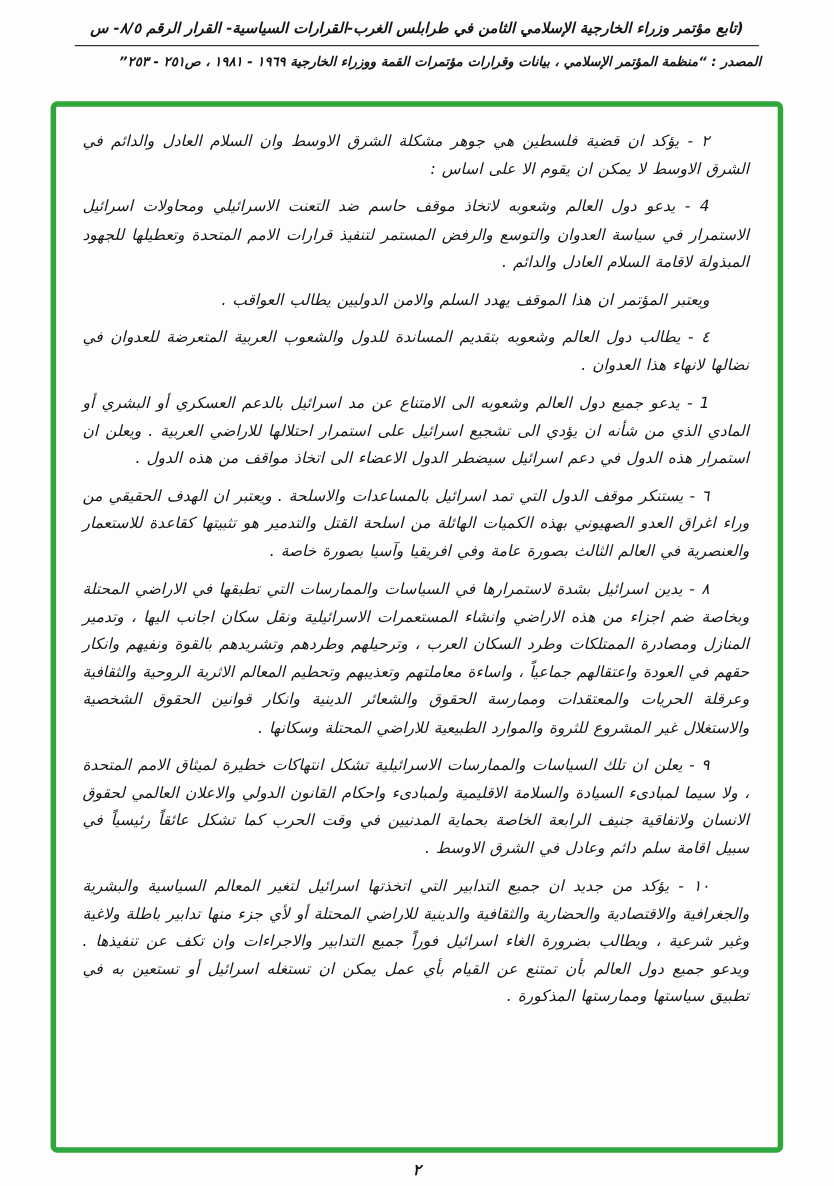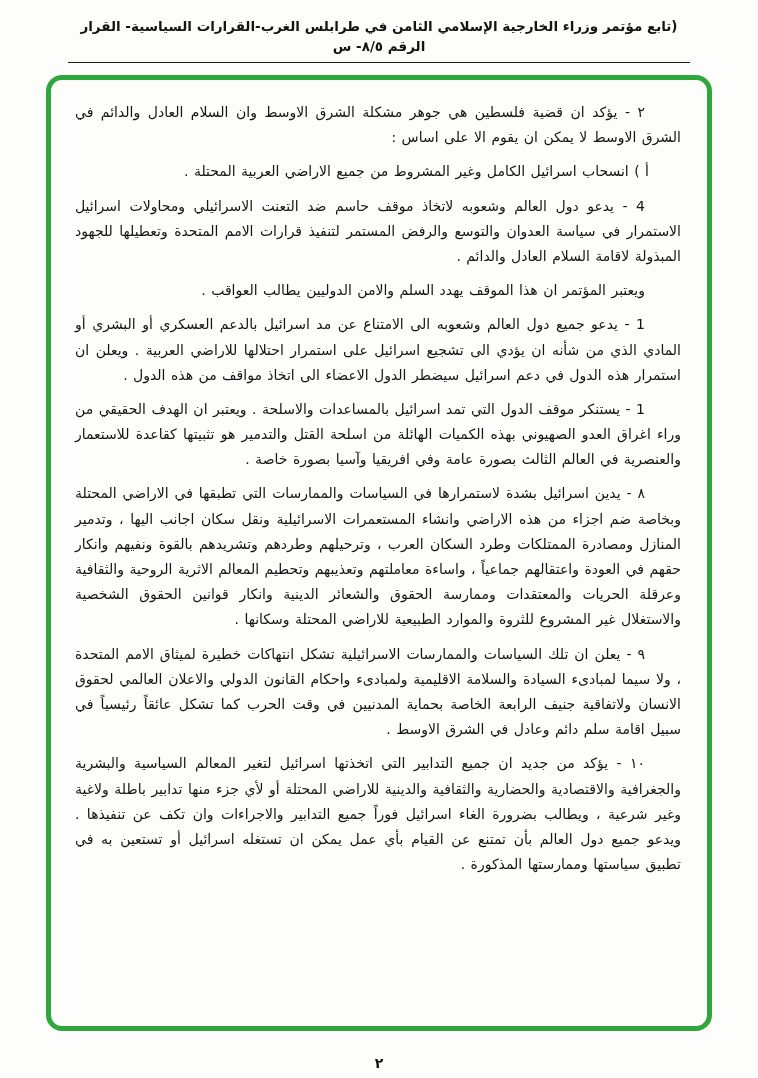--- a/index.html
+++ b/index.html
@@ -8,7 +8,7 @@
     --ink:#141414;
     --paper:#fdfdfb;
   }
-  *{box-sizing:border-box;}
+  *{box-sizing:border-box;font-style:italic;}
   html,body{margin:0;padding:0;}
   body{
     background:#ffffff;

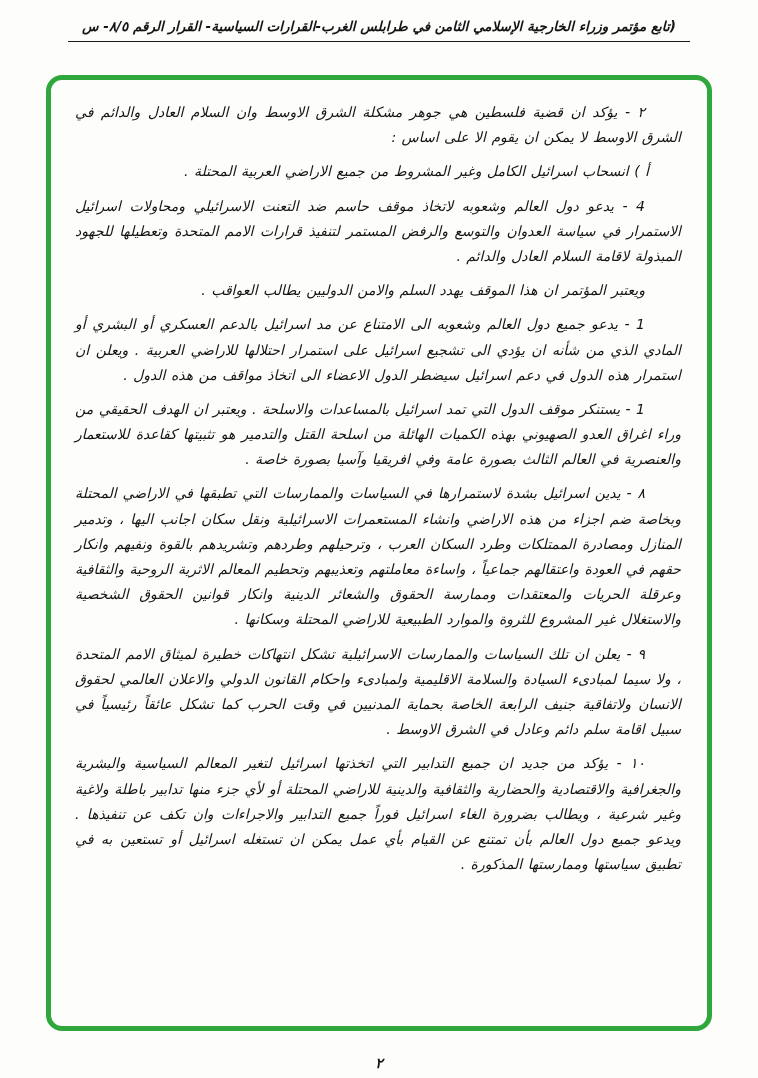--- a/index.html
+++ b/index.html
@@ -97,6 +97,7 @@
   <header class="doc-header">
     <div class="header-line1">(تابع مؤتمر وزراء الخارجية الإسلامي الثامن في طرابلس الغرب-القرارات السياسية- القرار الرقم ٨/٥- س</div>
     <hr class="header-rule">
+    <div class="header-line2">المصدر : “منظمة المؤتمر الإسلامي ، بيانات وقرارات مؤتمرات القمة ووزراء الخارجية ١٩٦٩ - ١٩٨١ ، ص٢٥١ - ٢٥٣”</div>
   </header>
 
   <main class="content-frame">

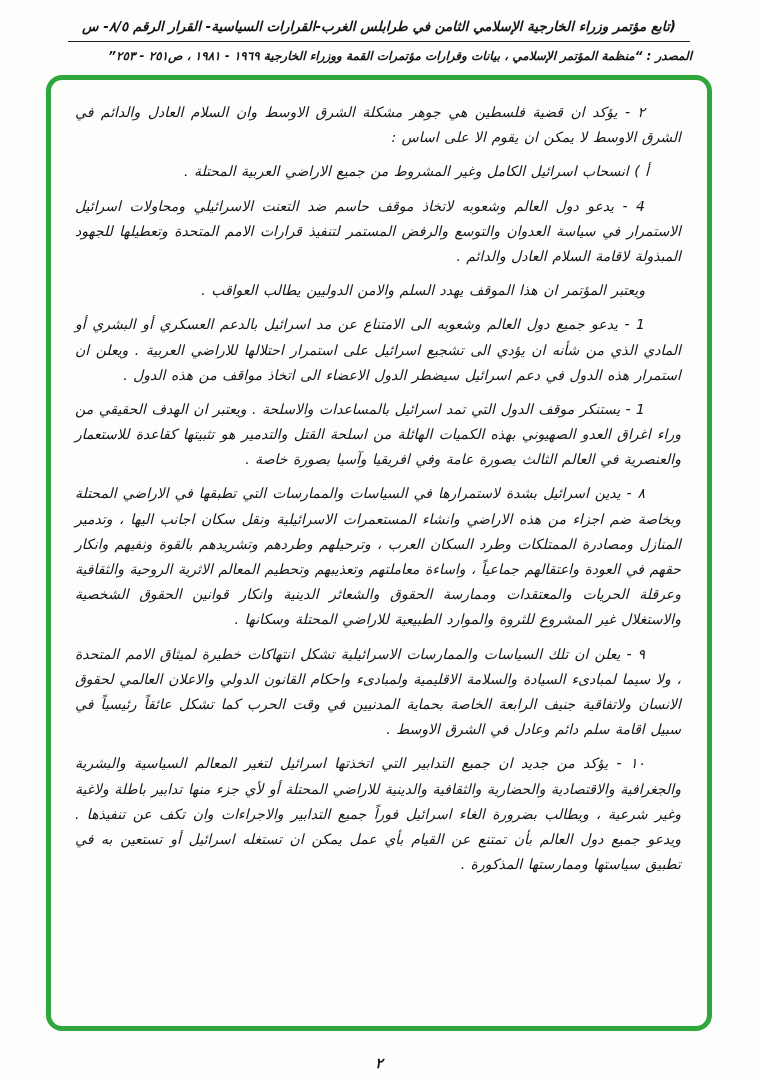--- a/index.html
+++ b/index.html
@@ -49,11 +49,11 @@
   .content-frame{
     position:absolute;
     left:46px;
-    top:75px;
+    top:92px;
     width:666px;
     height:956px;
     border:5px solid var(--frame-green);
-    border-radius:16px;
+    border-radius:6px;
     padding:20px 26px 16px 24px;
     overflow:hidden;
     background:transparent;

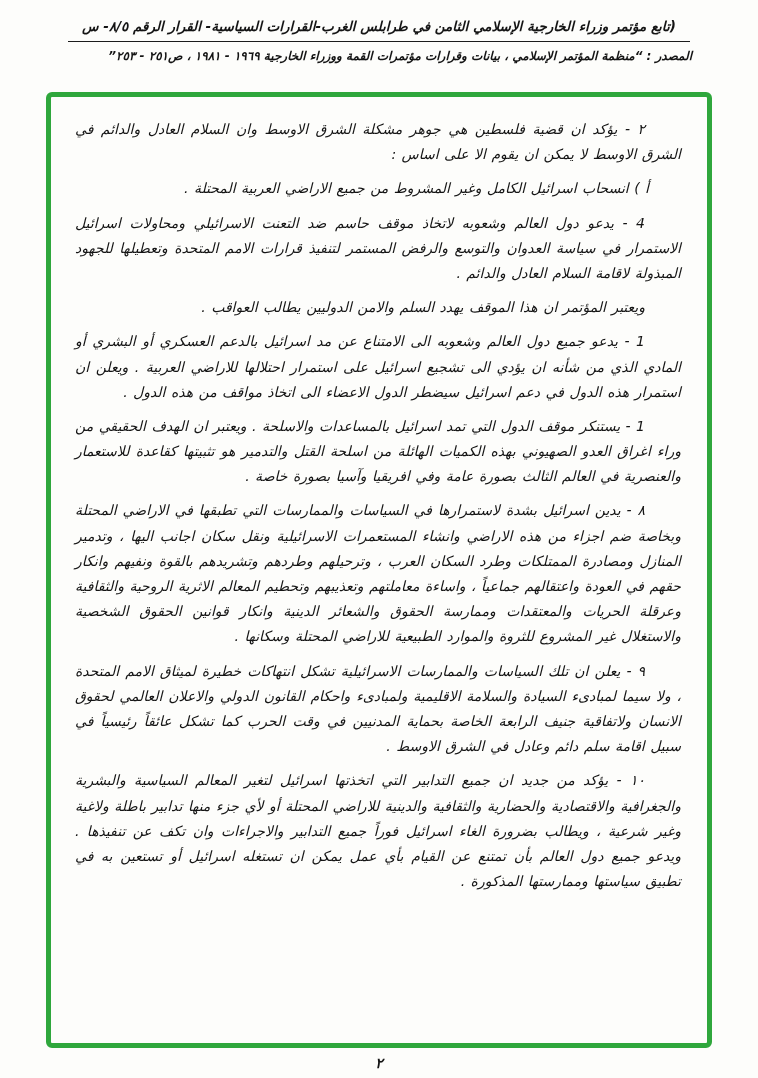--- a/index.html
+++ b/index.html
@@ -103,7 +103,6 @@
   <main class="content-frame">
     <div class="body-text">
       <p class="para">٢ - يؤكد ان قضية فلسطين هي جوهر مشكلة الشرق الاوسط وان السلام العادل والدائم في الشرق الاوسط لا يمكن ان يقوم الا على اساس :</p>
-      <p class="subitem">أ ) انسحاب اسرائيل الكامل وغير المشروط من جميع الاراضي العربية المحتلة .</p>
       <p class="para">4 - يدعو دول العالم وشعوبه لاتخاذ موقف حاسم ضد التعنت الاسرائيلي ومحاولات اسرائيل الاستمرار في سياسة العدوان والتوسع والرفض المستمر لتنفيذ قرارات الامم المتحدة وتعطيلها للجهود المبذولة لاقامة السلام العادل والدائم .</p>
       <p class="note">ويعتبر المؤتمر ان هذا الموقف يهدد السلم والامن الدوليين يطالب العواقب .</p>
       <p class="para">1 - يدعو جميع دول العالم وشعوبه الى الامتناع عن مد اسرائيل بالدعم العسكري أو البشري أو المادي الذي من شأنه ان يؤدي الى تشجيع اسرائيل على استمرار احتلالها للاراضي العربية . ويعلن ان استمرار هذه الدول في دعم اسرائيل سيضطر الدول الاعضاء الى اتخاذ مواقف من هذه الدول .</p>

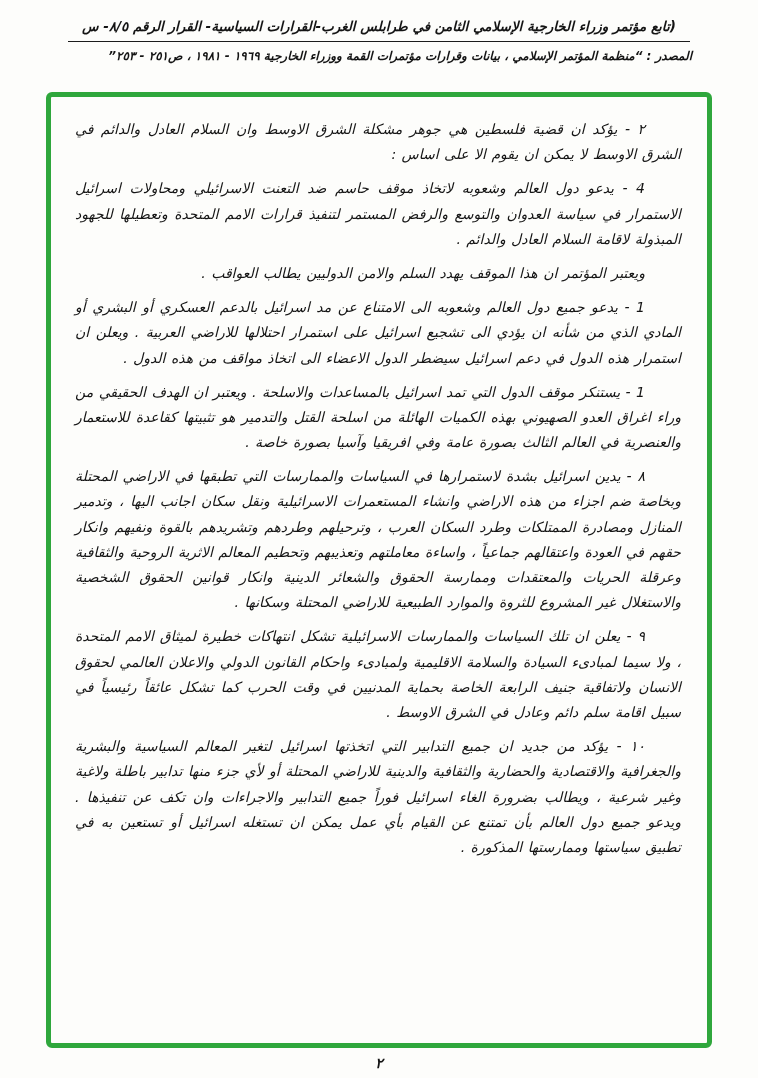--- a/index.html
+++ b/index.html
@@ -105,6 +105,7 @@
       <p class="para">٢ - يؤكد ان قضية فلسطين هي جوهر مشكلة الشرق الاوسط وان السلام العادل والدائم في الشرق الاوسط لا يمكن ان يقوم الا على اساس :</p>
       <p class="para">4 - يدعو دول العالم وشعوبه لاتخاذ موقف حاسم ضد التعنت الاسرائيلي ومحاولات اسرائيل الاستمرار في سياسة العدوان والتوسع والرفض المستمر لتنفيذ قرارات الامم المتحدة وتعطيلها للجهود المبذولة لاقامة السلام العادل والدائم .</p>
       <p class="note">ويعتبر المؤتمر ان هذا الموقف يهدد السلم والامن الدوليين يطالب العواقب .</p>
+      <p class="para">٤ - يطالب دول العالم وشعوبه بتقديم المساندة للدول والشعوب العربية المتعرضة للعدوان في نضالها لانهاء هذا العدوان .</p>
       <p class="para">1 - يدعو جميع دول العالم وشعوبه الى الامتناع عن مد اسرائيل بالدعم العسكري أو البشري أو المادي الذي من شأنه ان يؤدي الى تشجيع اسرائيل على استمرار احتلالها للاراضي العربية . ويعلن ان استمرار هذه الدول في دعم اسرائيل سيضطر الدول الاعضاء الى اتخاذ مواقف من هذه الدول .</p>
       <p class="para">1 - يستنكر موقف الدول التي تمد اسرائيل بالمساعدات والاسلحة . ويعتبر ان الهدف الحقيقي من وراء اغراق العدو الصهيوني بهذه الكميات الهائلة من اسلحة القتل والتدمير هو تثبيتها كقاعدة للاستعمار والعنصرية في العالم الثالث بصورة عامة وفي افريقيا وآسيا بصورة خاصة .</p>
       <p class="para">٨ - يدين اسرائيل بشدة لاستمرارها في السياسات والممارسات التي تطبقها في الاراضي المحتلة وبخاصة ضم اجزاء من هذه الاراضي وانشاء المستعمرات الاسرائيلية ونقل سكان اجانب اليها ، وتدمير المنازل ومصادرة الممتلكات وطرد السكان العرب ، وترحيلهم وطردهم وتشريدهم بالقوة ونفيهم وانكار حقهم في العودة واعتقالهم جماعياً ، واساءة معاملتهم وتعذيبهم وتحطيم المعالم الاثرية الروحية والثقافية وعرقلة الحريات والمعتقدات وممارسة الحقوق والشعائر الدينية وانكار قوانين الحقوق الشخصية والاستغلال غير المشروع للثروة والموارد الطبيعية للاراضي المحتلة وسكانها .</p>

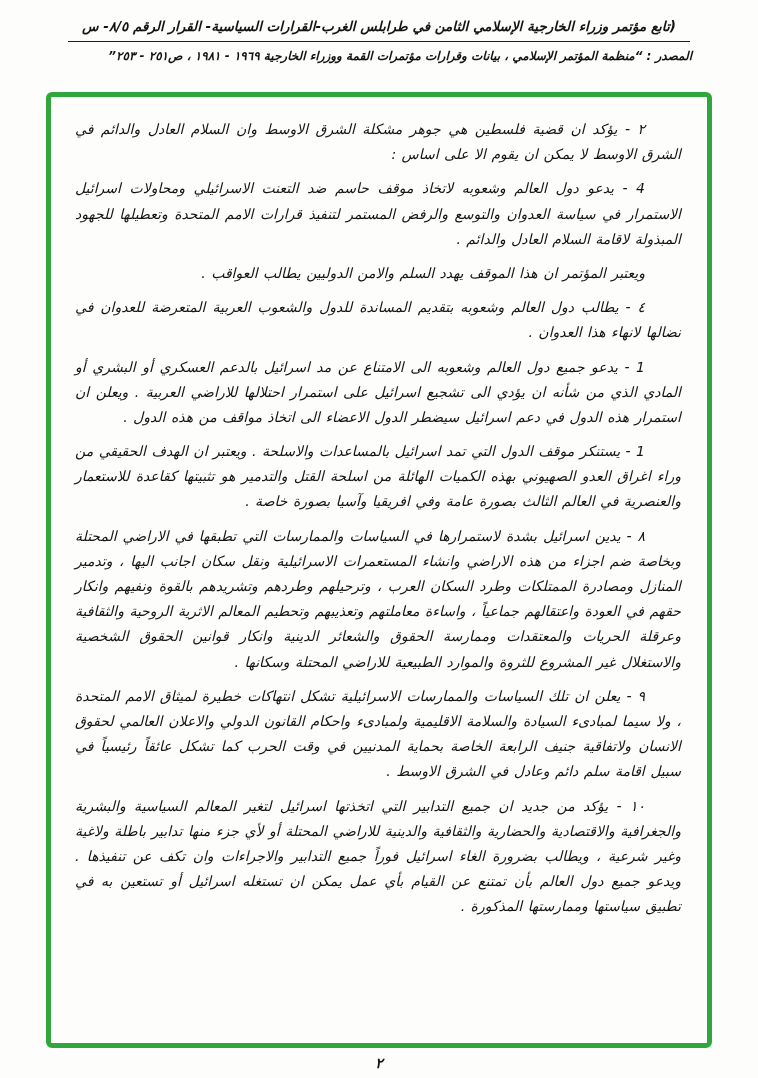--- a/index.html
+++ b/index.html
@@ -107,7 +107,7 @@
       <p class="note">ويعتبر المؤتمر ان هذا الموقف يهدد السلم والامن الدوليين يطالب العواقب .</p>
       <p class="para">٤ - يطالب دول العالم وشعوبه بتقديم المساندة للدول والشعوب العربية المتعرضة للعدوان في نضالها لانهاء هذا العدوان .</p>
       <p class="para">1 - يدعو جميع دول العالم وشعوبه الى الامتناع عن مد اسرائيل بالدعم العسكري أو البشري أو المادي الذي من شأنه ان يؤدي الى تشجيع اسرائيل على استمرار احتلالها للاراضي العربية . ويعلن ان استمرار هذه الدول في دعم اسرائيل سيضطر الدول الاعضاء الى اتخاذ مواقف من هذه الدول .</p>
-      <p class="para">1 - يستنكر موقف الدول التي تمد اسرائيل بالمساعدات والاسلحة . ويعتبر ان الهدف الحقيقي من وراء اغراق العدو الصهيوني بهذه الكميات الهائلة من اسلحة القتل والتدمير هو تثبيتها كقاعدة للاستعمار والعنصرية في العالم الثالث بصورة عامة وفي افريقيا وآسيا بصورة خاصة .</p>
+      <p class="para">٦ - يستنكر موقف الدول التي تمد اسرائيل بالمساعدات والاسلحة . ويعتبر ان الهدف الحقيقي من وراء اغراق العدو الصهيوني بهذه الكميات الهائلة من اسلحة القتل والتدمير هو تثبيتها كقاعدة للاستعمار والعنصرية في العالم الثالث بصورة عامة وفي افريقيا وآسيا بصورة خاصة .</p>
       <p class="para">٨ - يدين اسرائيل بشدة لاستمرارها في السياسات والممارسات التي تطبقها في الاراضي المحتلة وبخاصة ضم اجزاء من هذه الاراضي وانشاء المستعمرات الاسرائيلية ونقل سكان اجانب اليها ، وتدمير المنازل ومصادرة الممتلكات وطرد السكان العرب ، وترحيلهم وطردهم وتشريدهم بالقوة ونفيهم وانكار حقهم في العودة واعتقالهم جماعياً ، واساءة معاملتهم وتعذيبهم وتحطيم المعالم الاثرية الروحية والثقافية وعرقلة الحريات والمعتقدات وممارسة الحقوق والشعائر الدينية وانكار قوانين الحقوق الشخصية والاستغلال غير المشروع للثروة والموارد الطبيعية للاراضي المحتلة وسكانها .</p>
       <p class="para">٩ - يعلن ان تلك السياسات والممارسات الاسرائيلية تشكل انتهاكات خطيرة لميثاق الامم المتحدة ، ولا سيما لمبادىء السيادة والسلامة الاقليمية ولمبادىء واحكام القانون الدولي والاعلان العالمي لحقوق الانسان ولاتفاقية جنيف الرابعة الخاصة بحماية المدنيين في وقت الحرب كما تشكل عائقاً رئيسياً في سبيل اقامة سلم دائم وعادل في الشرق الاوسط .</p>
       <p class="para">١٠ - يؤكد من جديد ان جميع التدابير التي اتخذتها اسرائيل لتغير المعالم السياسية والبشرية والجغرافية والاقتصادية والحضارية والثقافية والدينية للاراضي المحتلة أو لأي جزء منها تدابير باطلة ولاغية وغير شرعية ، ويطالب بضرورة الغاء اسرائيل فوراً جميع التدابير والاجراءات وان تكف عن تنفيذها . ويدعو جميع دول العالم بأن تمتنع عن القيام بأي عمل يمكن ان تستغله اسرائيل أو تستعين به في تطبيق سياستها وممارستها المذكورة .</p>

